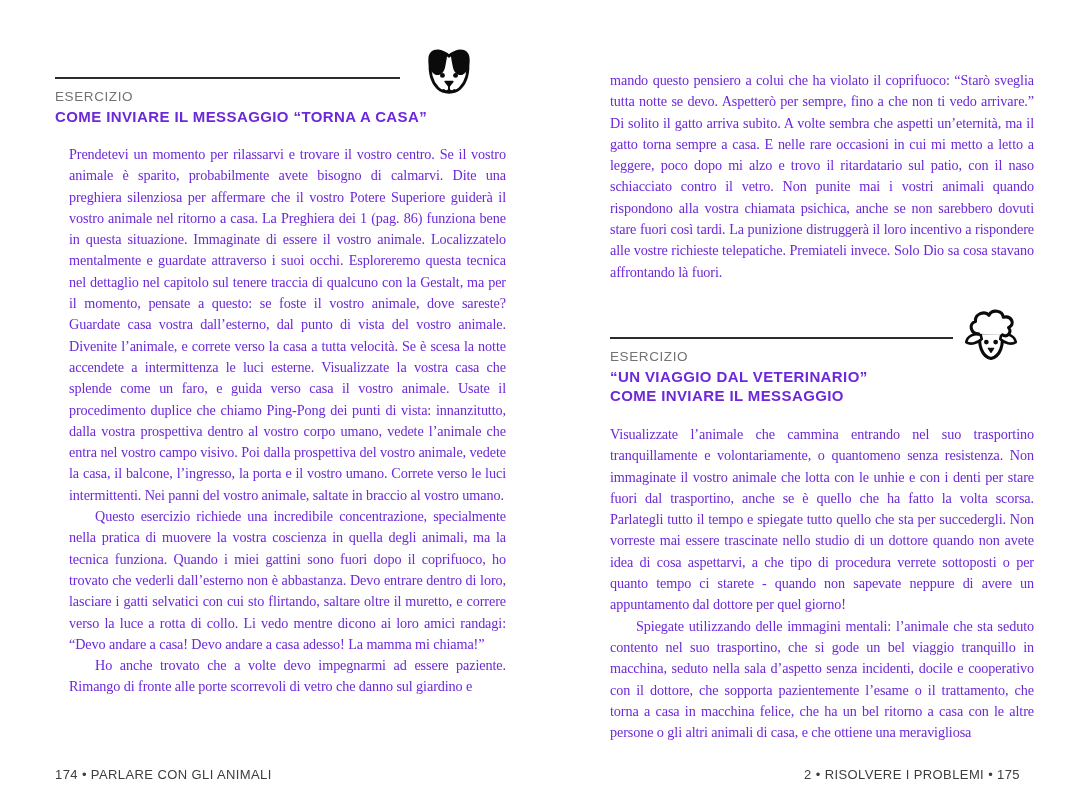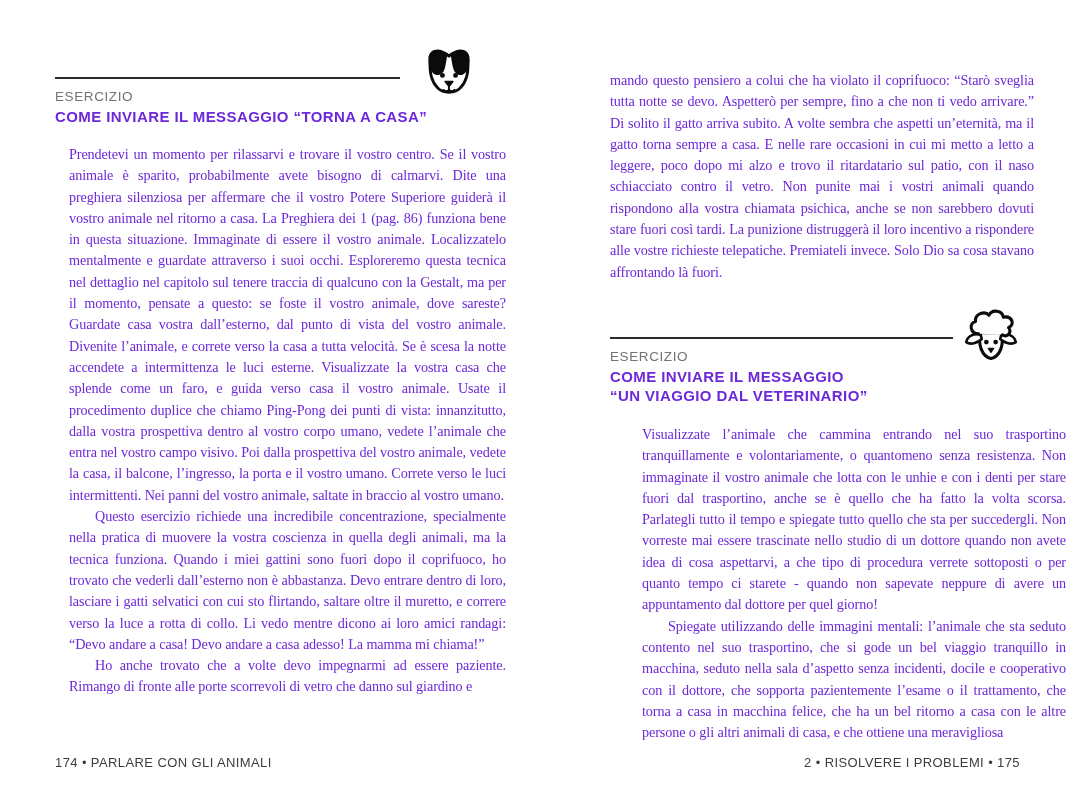--- a/index.html
+++ b/index.html
@@ -108,8 +108,8 @@
     <div class="kicker" style="left:610px; top:349px;">ESERCIZIO</div>
 
     <div class="ex-title" style="left:610px; top:367px;">
+      <div>“UN VIAGGIO DAL VETERINARIO”</div>
       <div>COME INVIARE IL MESSAGGIO</div>
-      <div>“UN VIAGGIO DAL VETERINARIO”</div>
     </div>
 
     <div class="body-col" style="left:610px; top:424px; width:424px;margin-left:32px;">

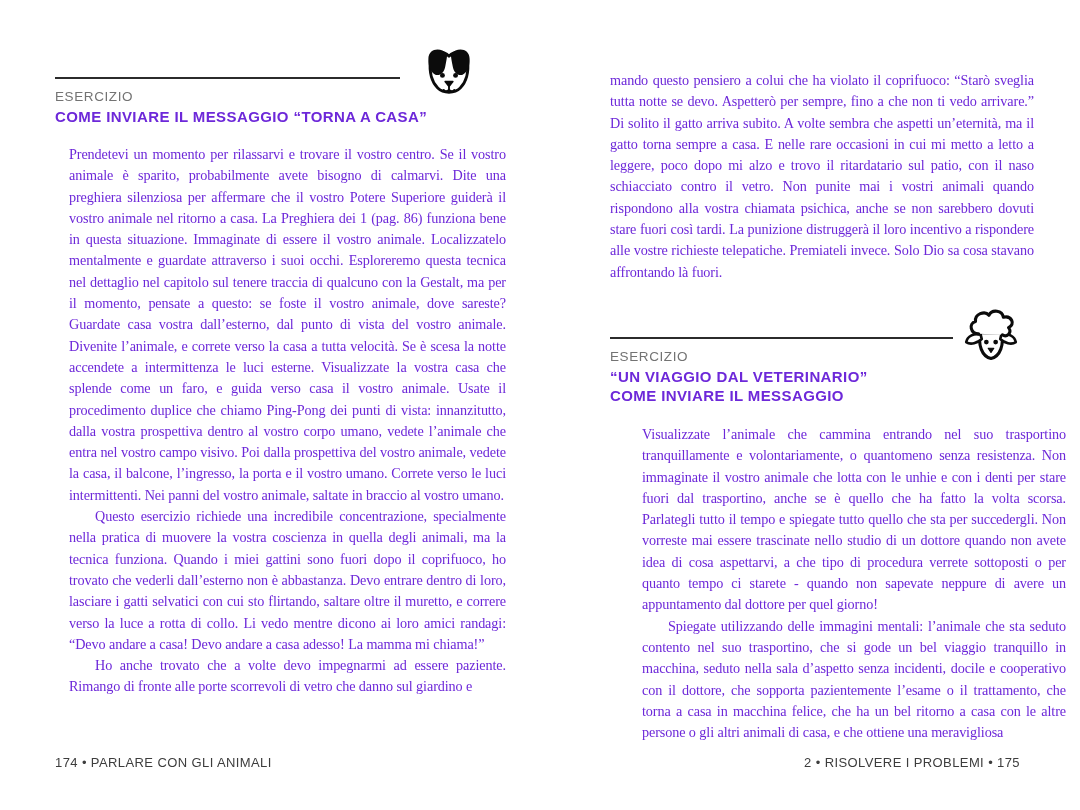--- a/index.html
+++ b/index.html
@@ -112,7 +112,7 @@
       <div>COME INVIARE IL MESSAGGIO</div>
     </div>
 
-    <div class="body-col" style="left:610px; top:424px; width:424px;margin-left:32px;">
+    <div class="body-col" style="left:610px; top:424px; width:424px;">
       <p>Visualizzate l’animale che cammina entrando nel suo trasportino tranquillamente e volontariamente, o quantomeno senza resistenza. Non immaginate il vostro animale che lotta con le unhie e con i denti per stare fuori dal trasportino, anche se è quello che ha fatto la volta scorsa. Parlategli tutto il tempo e spiegate tutto quello che sta per succedergli. Non vorreste mai essere trascinate nello studio di un dottore quando non avete idea di cosa aspettarvi, a che tipo di procedura verrete sottoposti o per quanto tempo ci starete - quando non sapevate neppure di avere un appuntamento dal dottore per quel giorno!</p>
       <p class="indent">Spiegate utilizzando delle immagini mentali: l’animale che sta seduto contento nel suo trasportino, che si gode un bel viaggio tranquillo in macchina, seduto nella sala d’aspetto senza incidenti, docile e cooperativo con il dottore, che sopporta pazientemente l’esame o il trattamento, che torna a casa in macchina felice, che ha un bel ritorno a casa con le altre persone o gli altri animali di casa, e che ottiene una meravigliosa</p>
     </div>

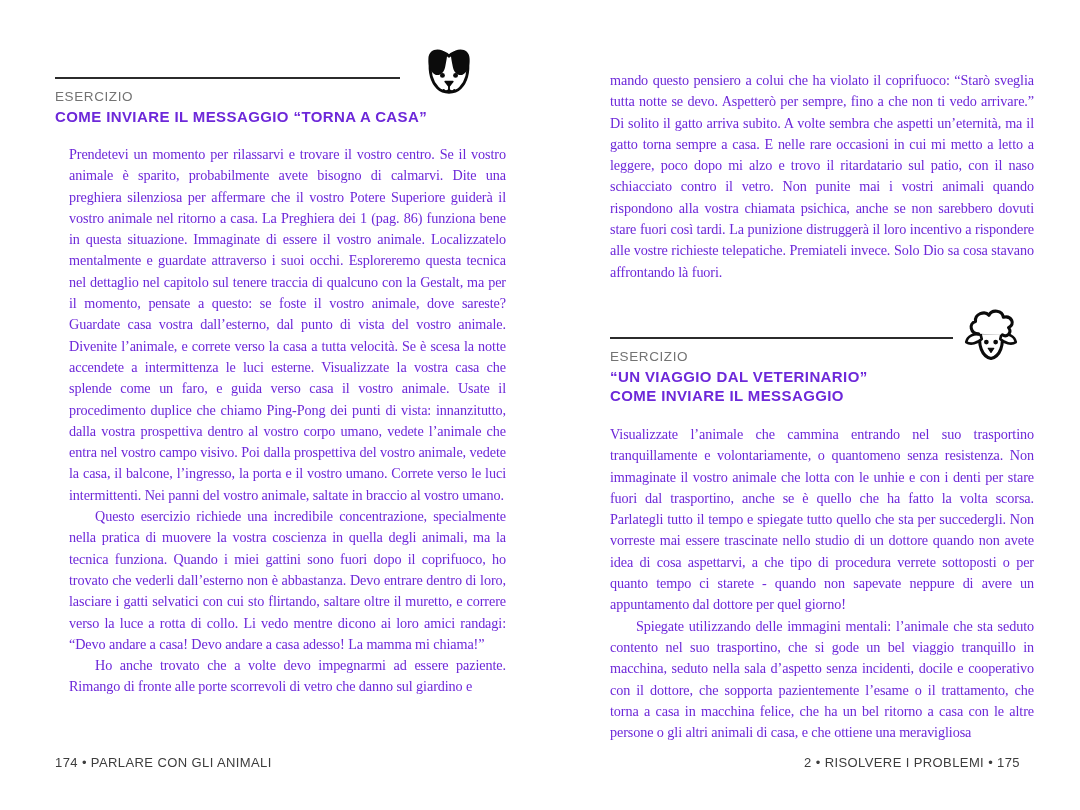--- a/index.html
+++ b/index.html
@@ -48,6 +48,7 @@
     font-size: 13px;
     letter-spacing: 0.4px;
     color: #3d3d3d;
+    margin-top: 12px;
   }
   .icon { position: absolute; }
 </style>

